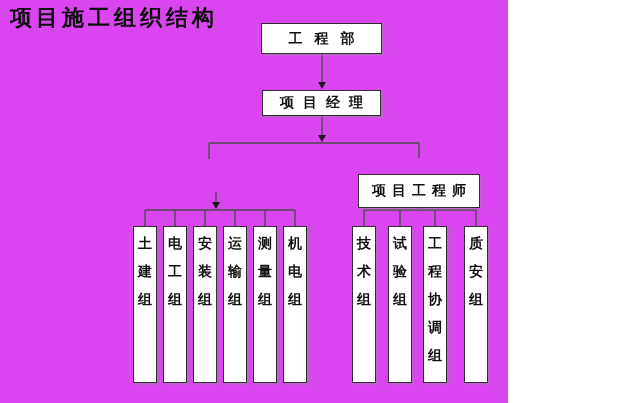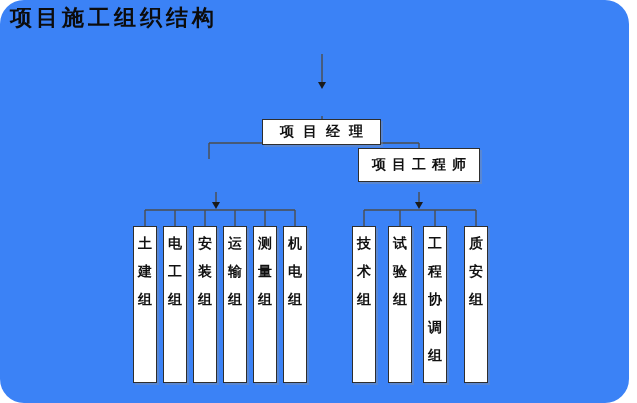--- a/index.html
+++ b/index.html
@@ -9,12 +9,11 @@
   }
   .canvas {
     position: relative;
-    width: 629px;
+    width: 508px;
     height: 403px;
-    background: #3b82f6;
+    background: #d946ef;
     overflow: hidden;
     font-family: "Liberation Serif", "DejaVu Serif", serif;
-    border-radius: 24px;
   }
   .page-title {
     position: absolute;

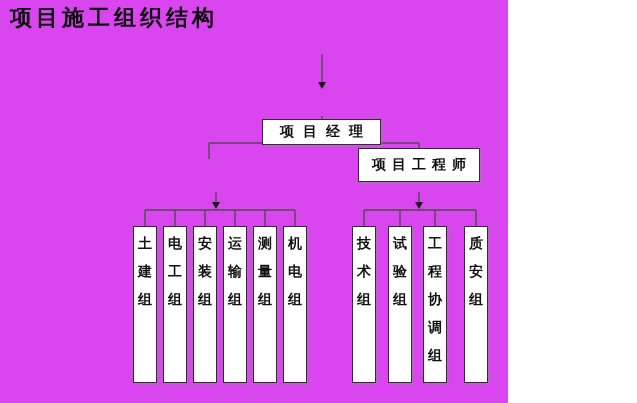--- a/index.html
+++ b/index.html
@@ -113,6 +113,9 @@
     <line x1="476" y1="210" x2="476" y2="226"></line>
   </svg>
 
+  <div class="orgbox" style="left:261px; top:23px; width:121px; height:31px;">
+    <span class="hlabel ls-wide">工程部</span>
+  </div>
 
   <div class="orgbox" style="left:262px; top:90px; width:119px; height:26px;margin-top:29px;">
     <span class="hlabel ls-mid">项目经理</span>

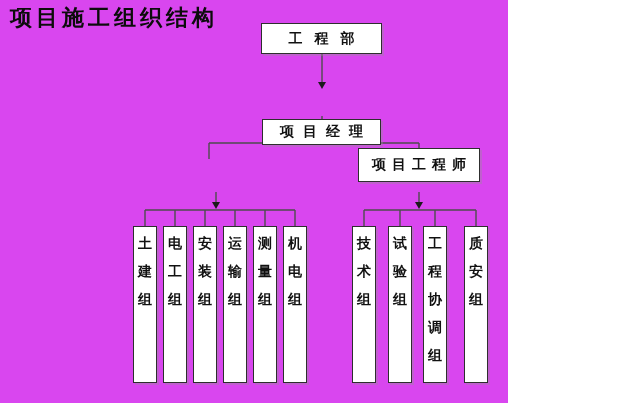--- a/index.html
+++ b/index.html
@@ -117,7 +117,7 @@
     <span class="hlabel ls-wide">工程部</span>
   </div>
 
-  <div class="orgbox" style="left:262px; top:90px; width:119px; height:26px;margin-top:29px;">
+  <div class="orgbox" style="left:262px; top:90px; width:119px; height:26px;">
     <span class="hlabel ls-mid">项目经理</span>
   </div>
 

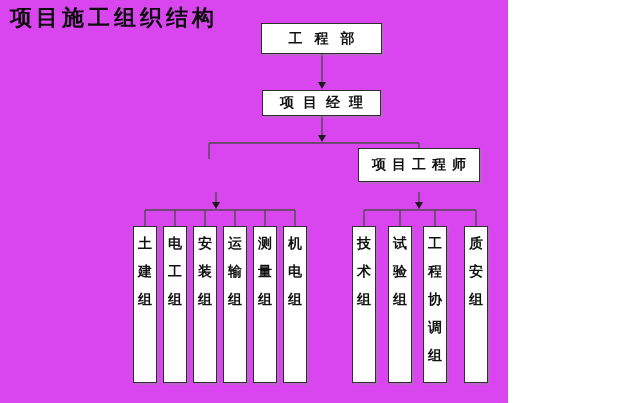--- a/index.html
+++ b/index.html
@@ -121,7 +121,7 @@
     <span class="hlabel ls-mid">项目经理</span>
   </div>
 
-  <div class="orgbox" style="left:358px; top:148px; width:122px; height:34px;align-items:center;">
+  <div class="orgbox" style="left:358px; top:174px; width:122px; height:34px;align-items:center;">
     <span class="hlabel ls-narrow">项目工程师</span>
   </div>
 

